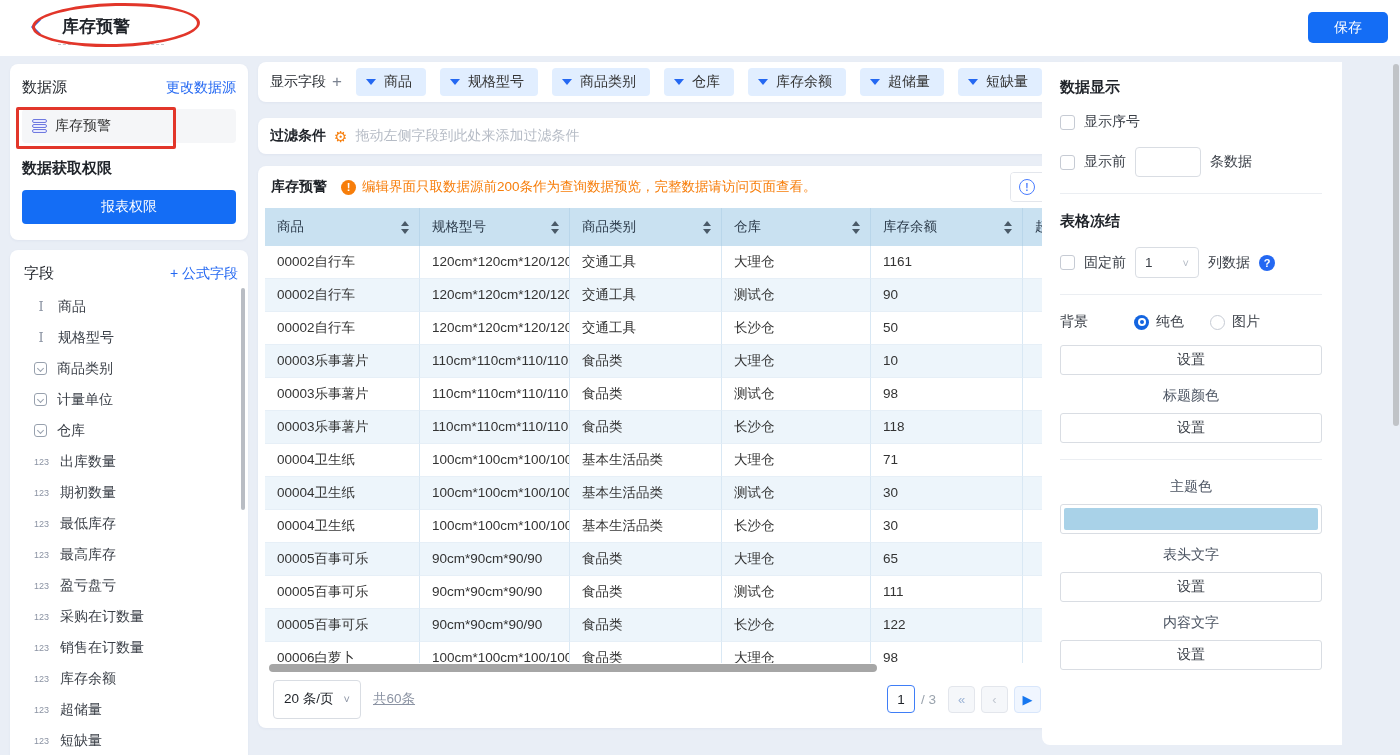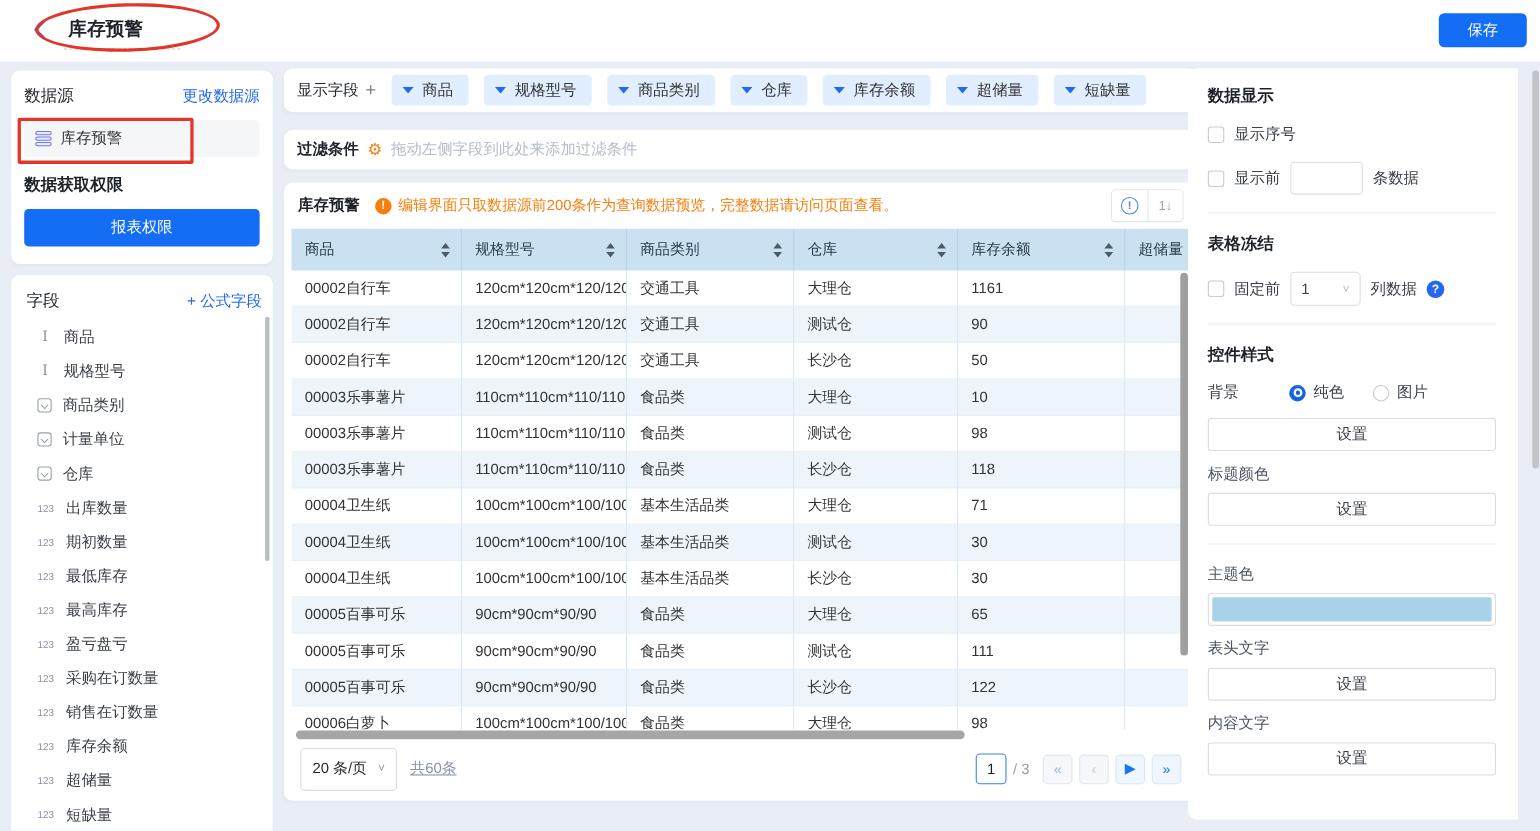--- a/index.html
+++ b/index.html
@@ -100,7 +100,7 @@
   .nav-next,.nav-last { color:#1677f0; background:#f0f6ff; border-color:#d8e6fb; }
 
   
-  .right-panel { position:absolute; left:1080px; top:62px; width:300px; height:683px; background:#fff; border-radius:8px 0 0 8px; padding:16px 20px 0 18px; overflow:hidden; }
+  .right-panel { position:absolute; left:1042px; top:62px; width:300px; height:683px; background:#fff; border-radius:8px 0 0 8px; padding:16px 20px 0 18px; overflow:hidden; }
   .rp-h { font-size:15px; font-weight:700; color:#1f2329; margin-bottom:16px; }
   .rp-row { display:flex; align-items:center; gap:9px; margin-bottom:16px; }
   .cbx { width:15px; height:15px; border:1px solid #c6cbd4; border-radius:3px; background:#fff; flex:none; cursor:pointer; }

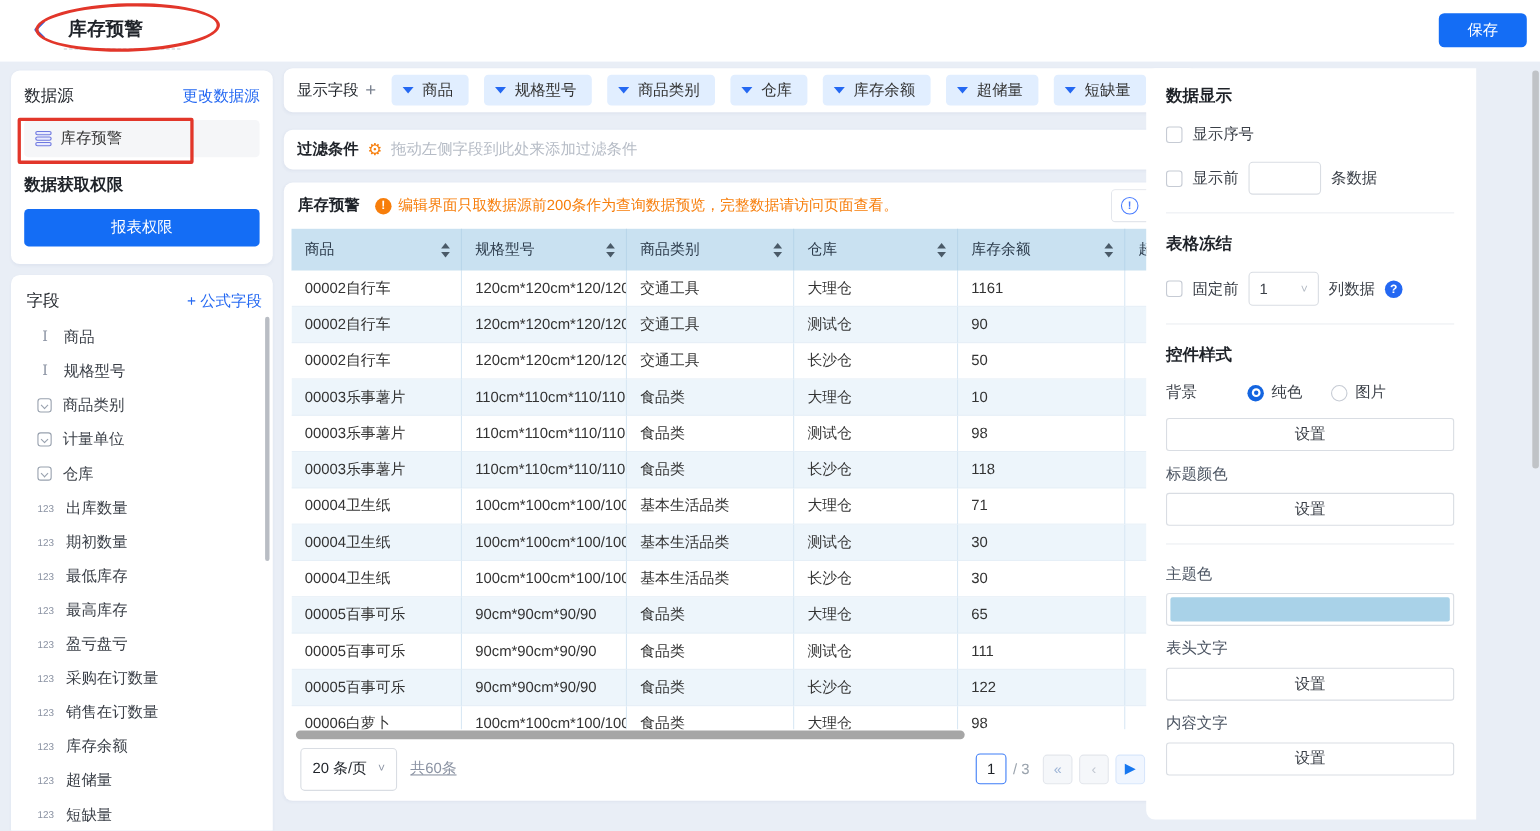--- a/index.html
+++ b/index.html
@@ -487,7 +487,6 @@
 
   <div class="divider"></div>
 
-  <div class="rp-h">控件样式</div>
   <div class="radio-row">
     <span class="rlab">背景</span>
     <span class="radio">

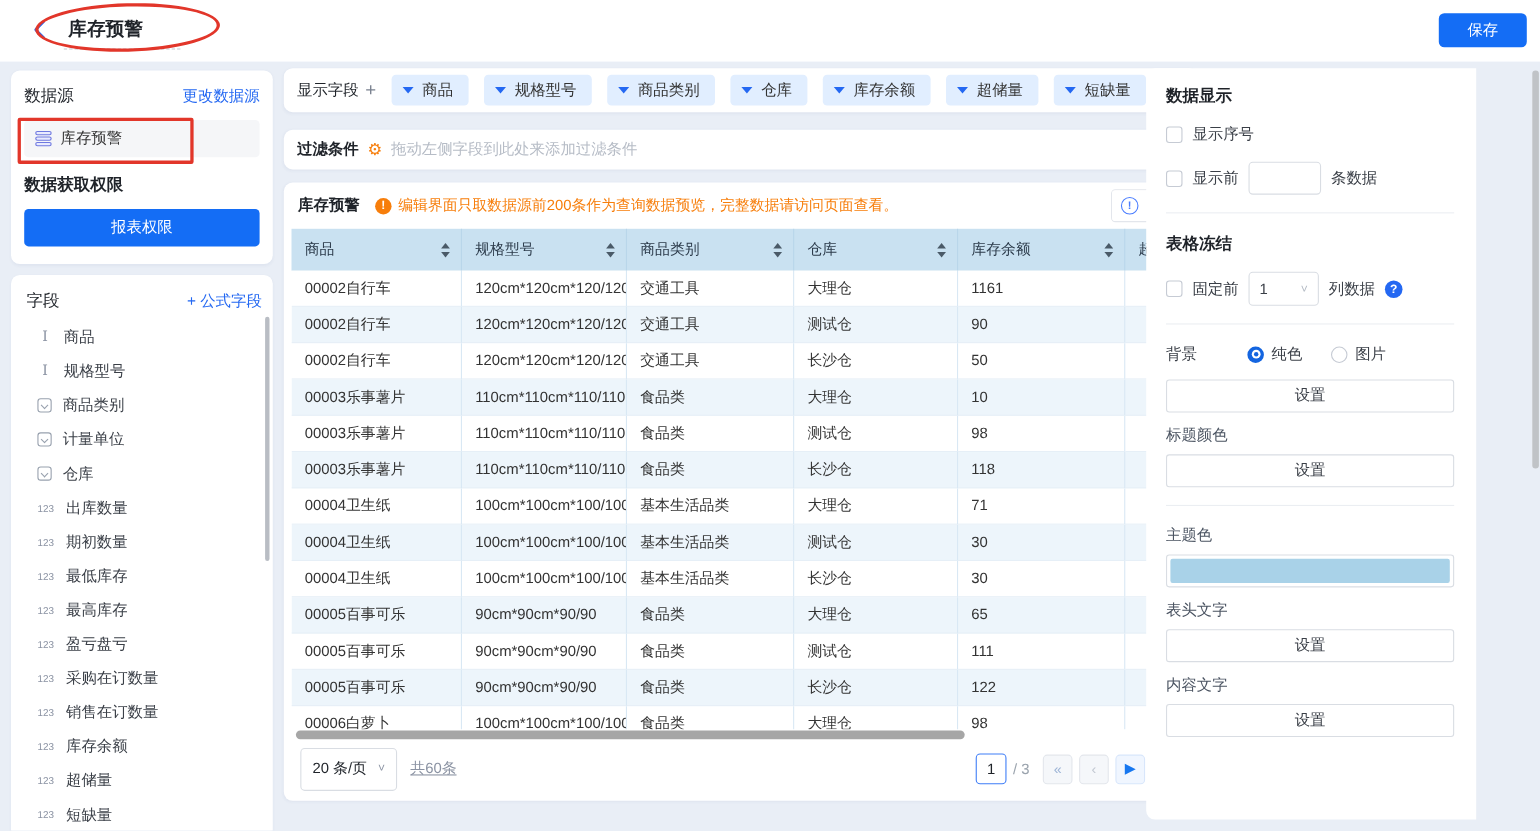--- a/index.html
+++ b/index.html
@@ -118,7 +118,7 @@
   .rdot.on::after { content:""; position:absolute; left:3.5px; top:3.5px; width:8px; height:8px; background:#fff; border-radius:50%; }
   .rdot.on::before { content:""; position:absolute; left:5.5px; top:5.5px; width:4px; height:4px; background:#1465e0; border-radius:50%; z-index:1; }
   .set-btn { width:100%; height:30px; border:1px solid #d9dde3; border-radius:3px; background:#fff; font-size:14px; color:#3a3f47; cursor:pointer; margin-bottom:12px; }
-  .sub-lab { font-size:14px; color:#4a5361; margin-bottom:8px; }
+  .sub-lab { font-size:14px; color:#4a5361; margin-bottom:8px;text-align:center; }
   .swatch { width:100%; height:30px; border:1px solid #d9dde3; border-radius:3px; padding:3px; margin-bottom:12px; }
   .swatch-fill { width:100%; height:100%; border-radius:2px; }
   .page-scrollbar { position:absolute; right:1px; top:64px; width:6px; height:362px; background:#c0c3c7; border-radius:3px; z-index:7; }

